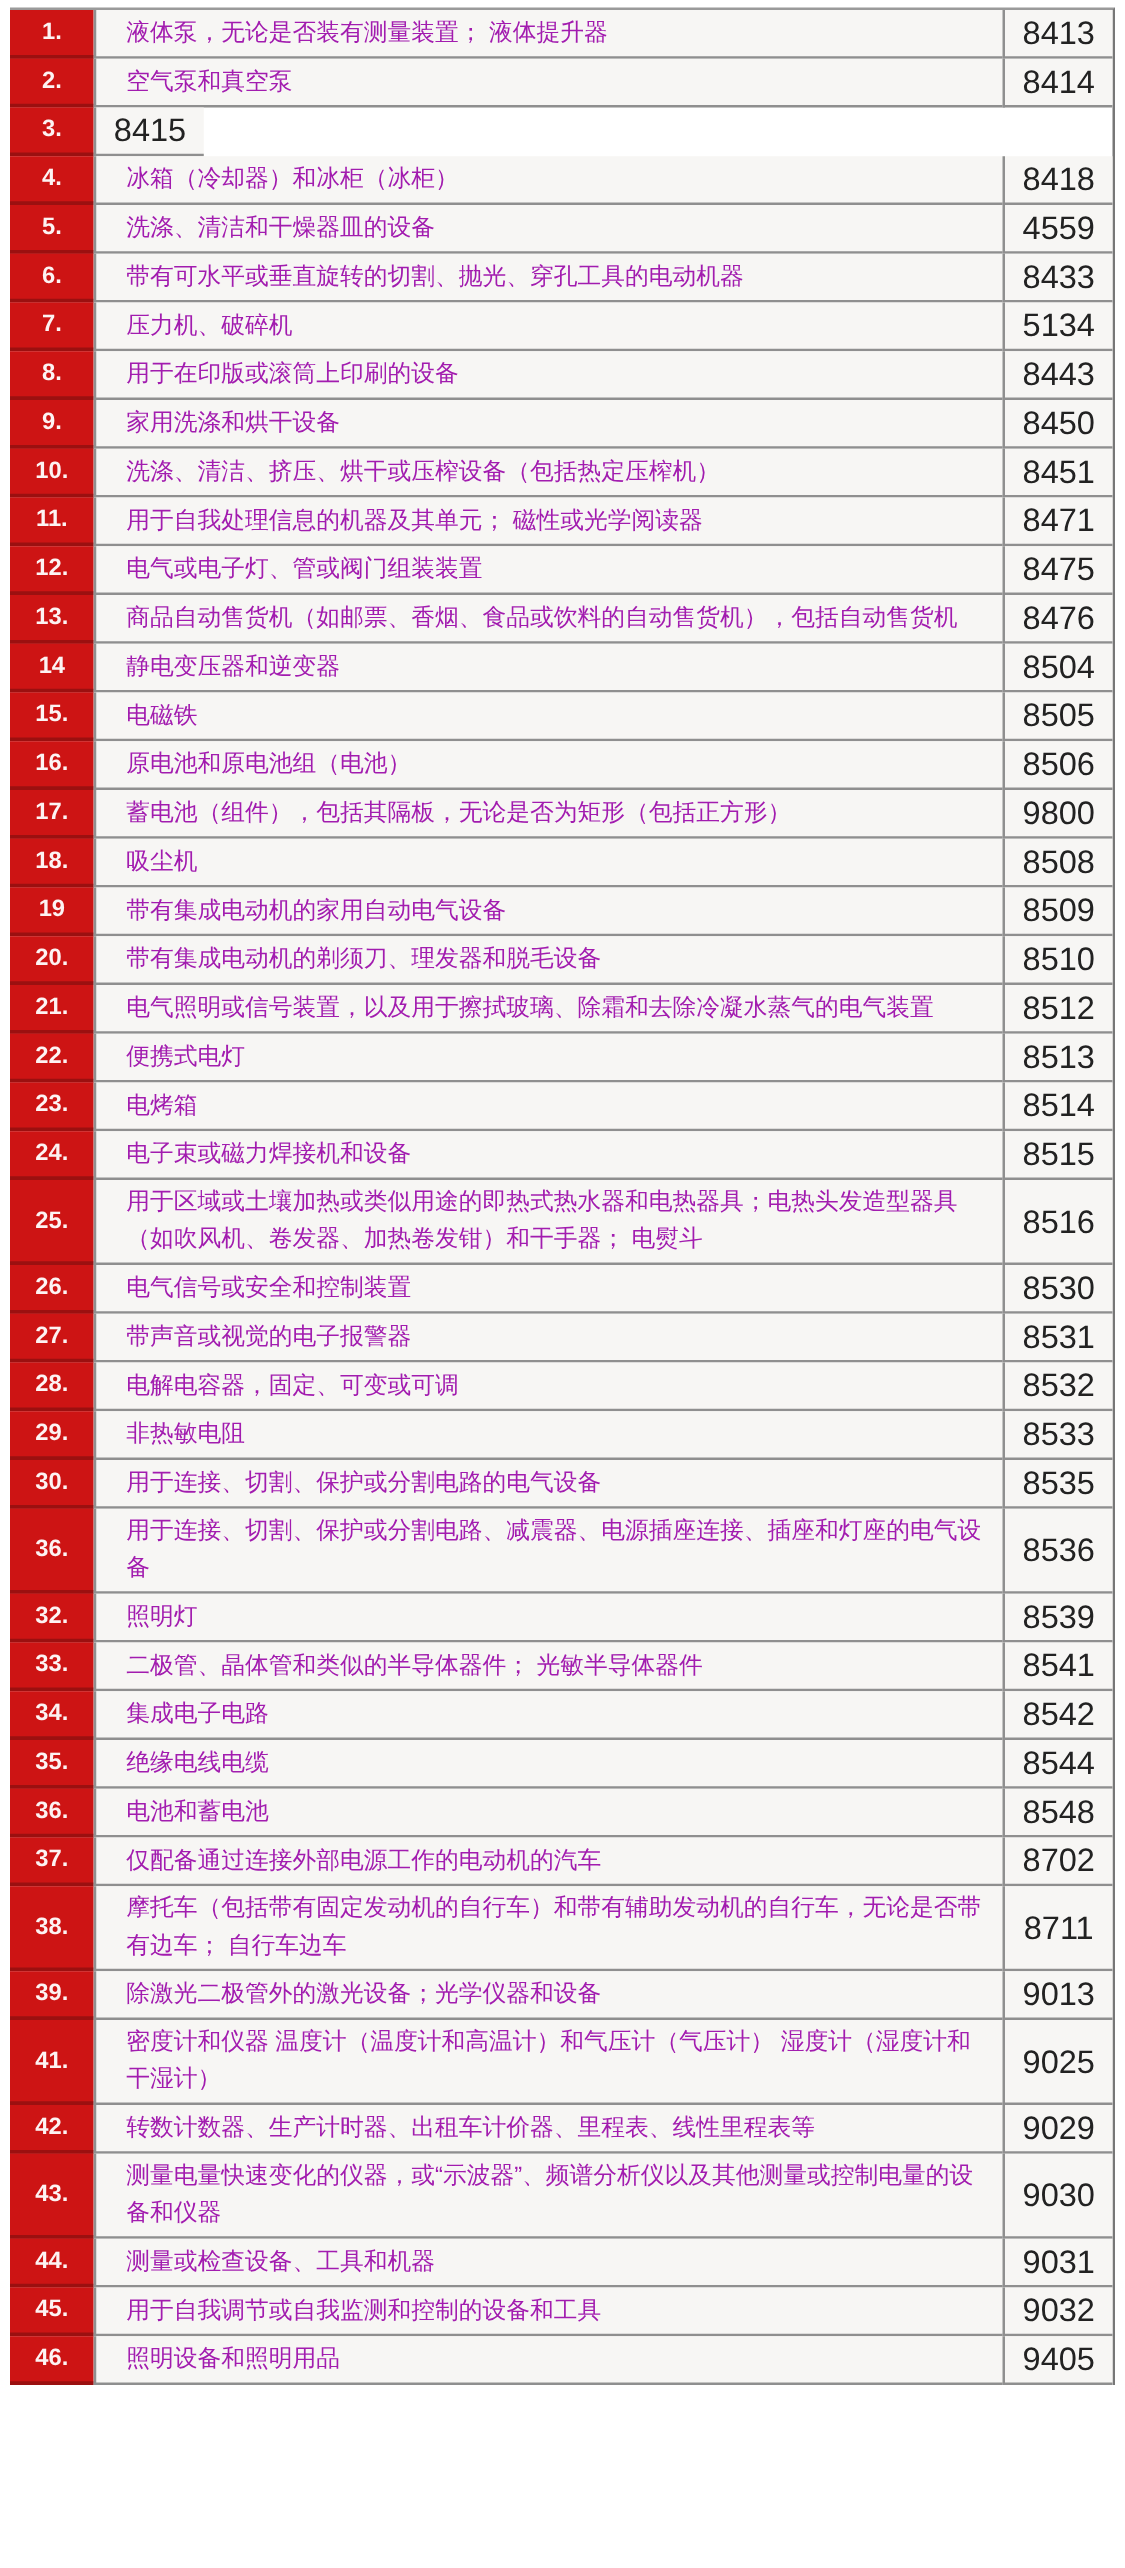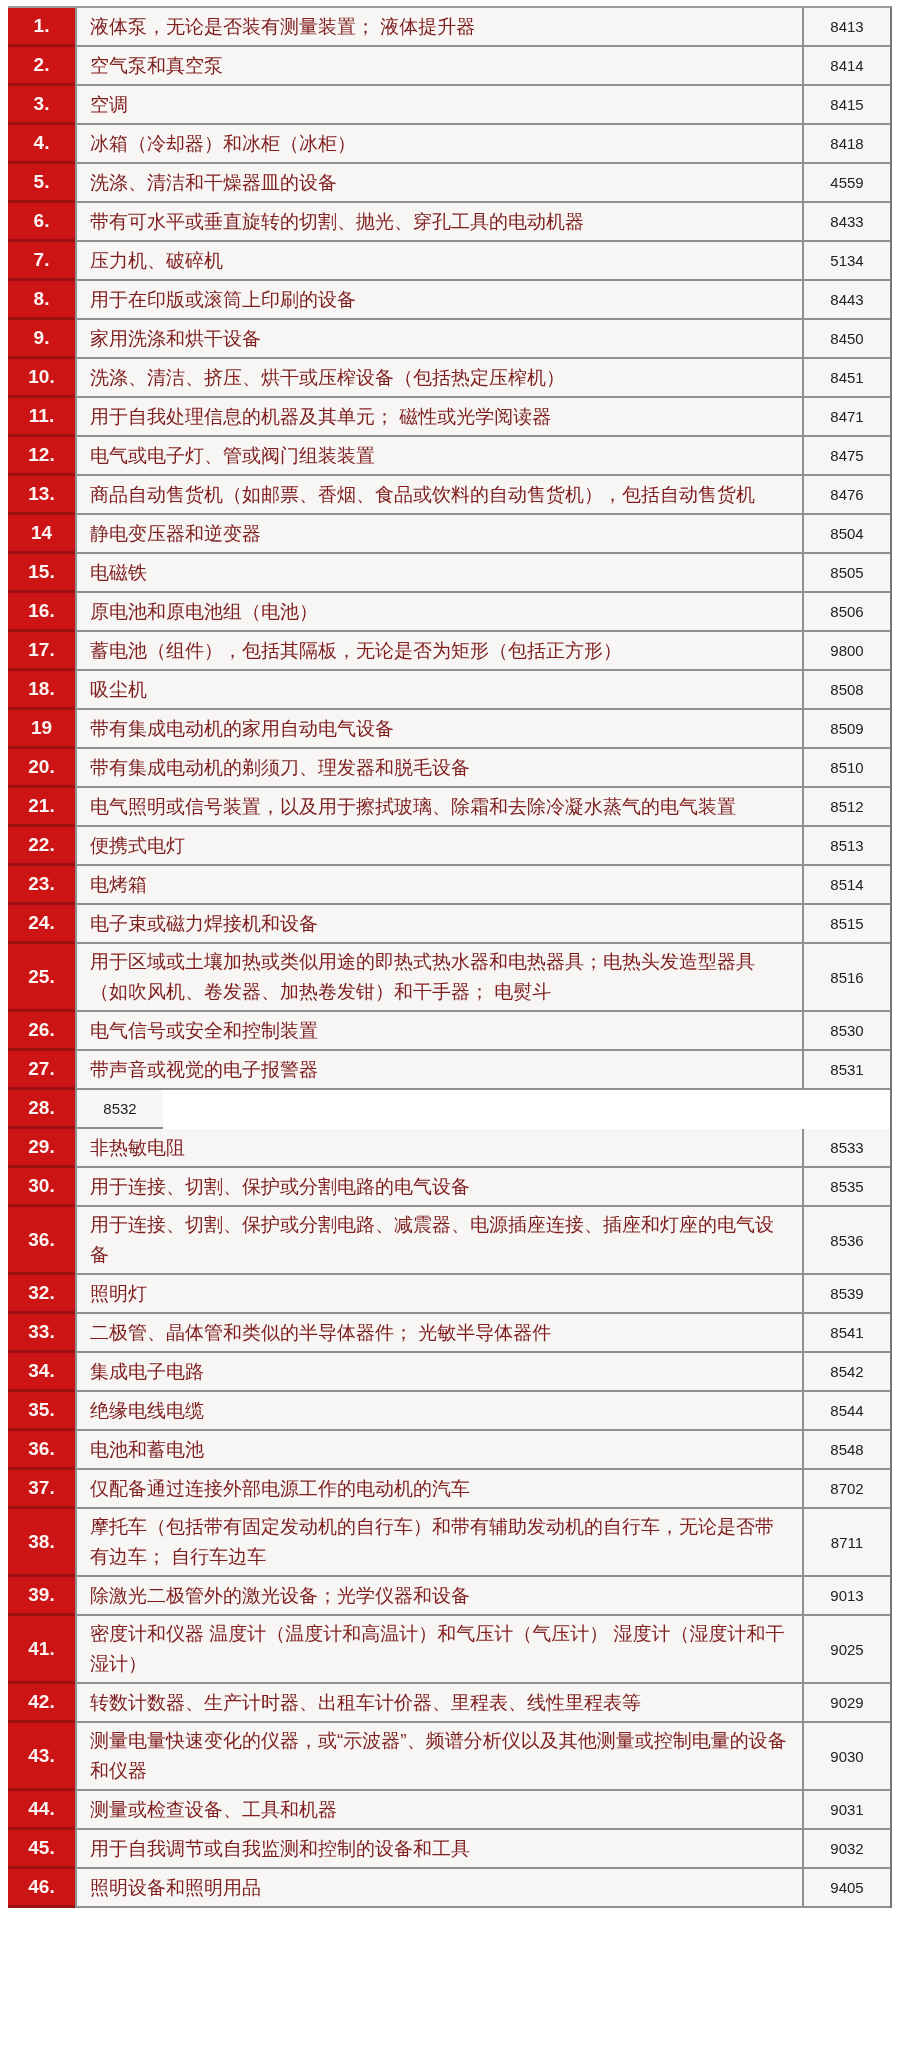--- a/index.html
+++ b/index.html
@@ -39,12 +39,12 @@
   .text-cell {
     flex: 1 1 auto;
     background: #f7f6f4;
-    color: #7f1d1d;
+    color: #a21caf;
     font-size: 19px;
     line-height: 30px;
     display: flex;
     align-items: center;
-    padding: 3px 10px 3px 13px;
+    padding: 3px 10px 3px 24px;
     border-bottom: 2px solid #8f8f8f;
     border-left: 2px solid #8f8f8f;
     box-sizing: border-box;

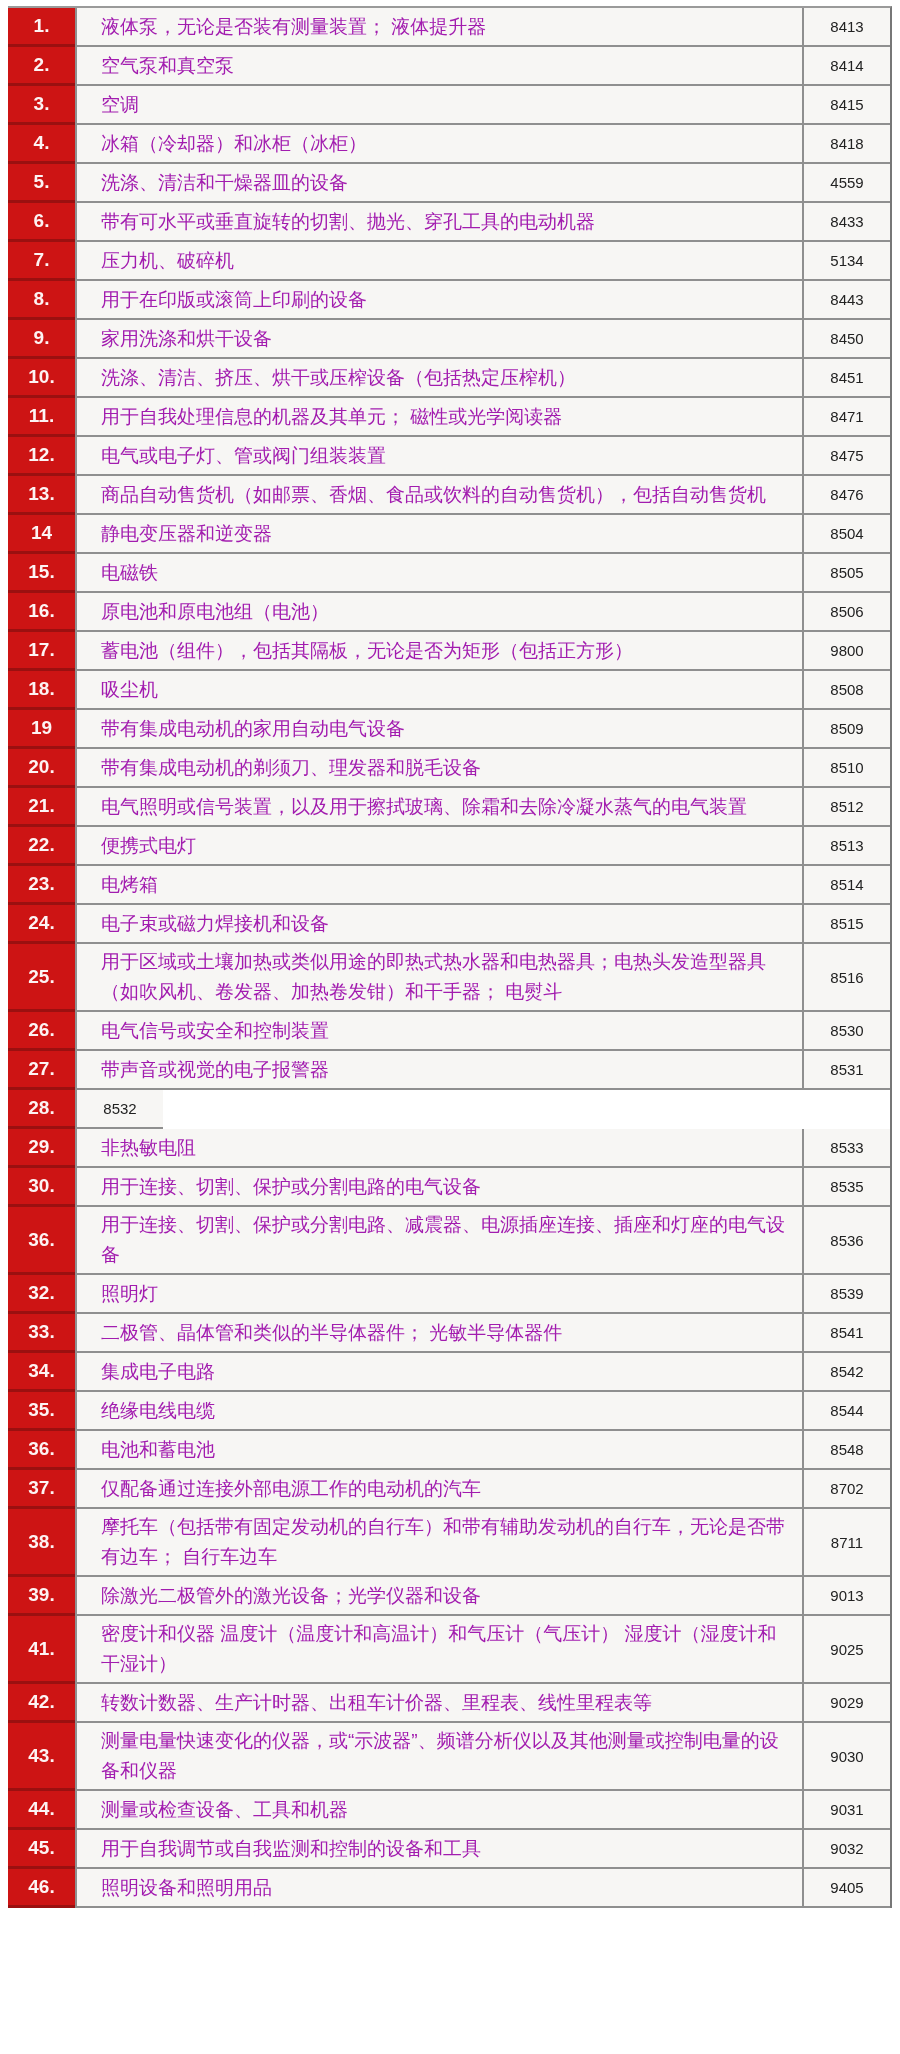--- a/index.html
+++ b/index.html
@@ -53,7 +53,7 @@
     flex: 0 0 88px;
     background: #f7f6f4;
     color: #222222;
-    font-size: 15px;
+    font-size: 26px;
     display: flex;
     align-items: center;
     justify-content: center;

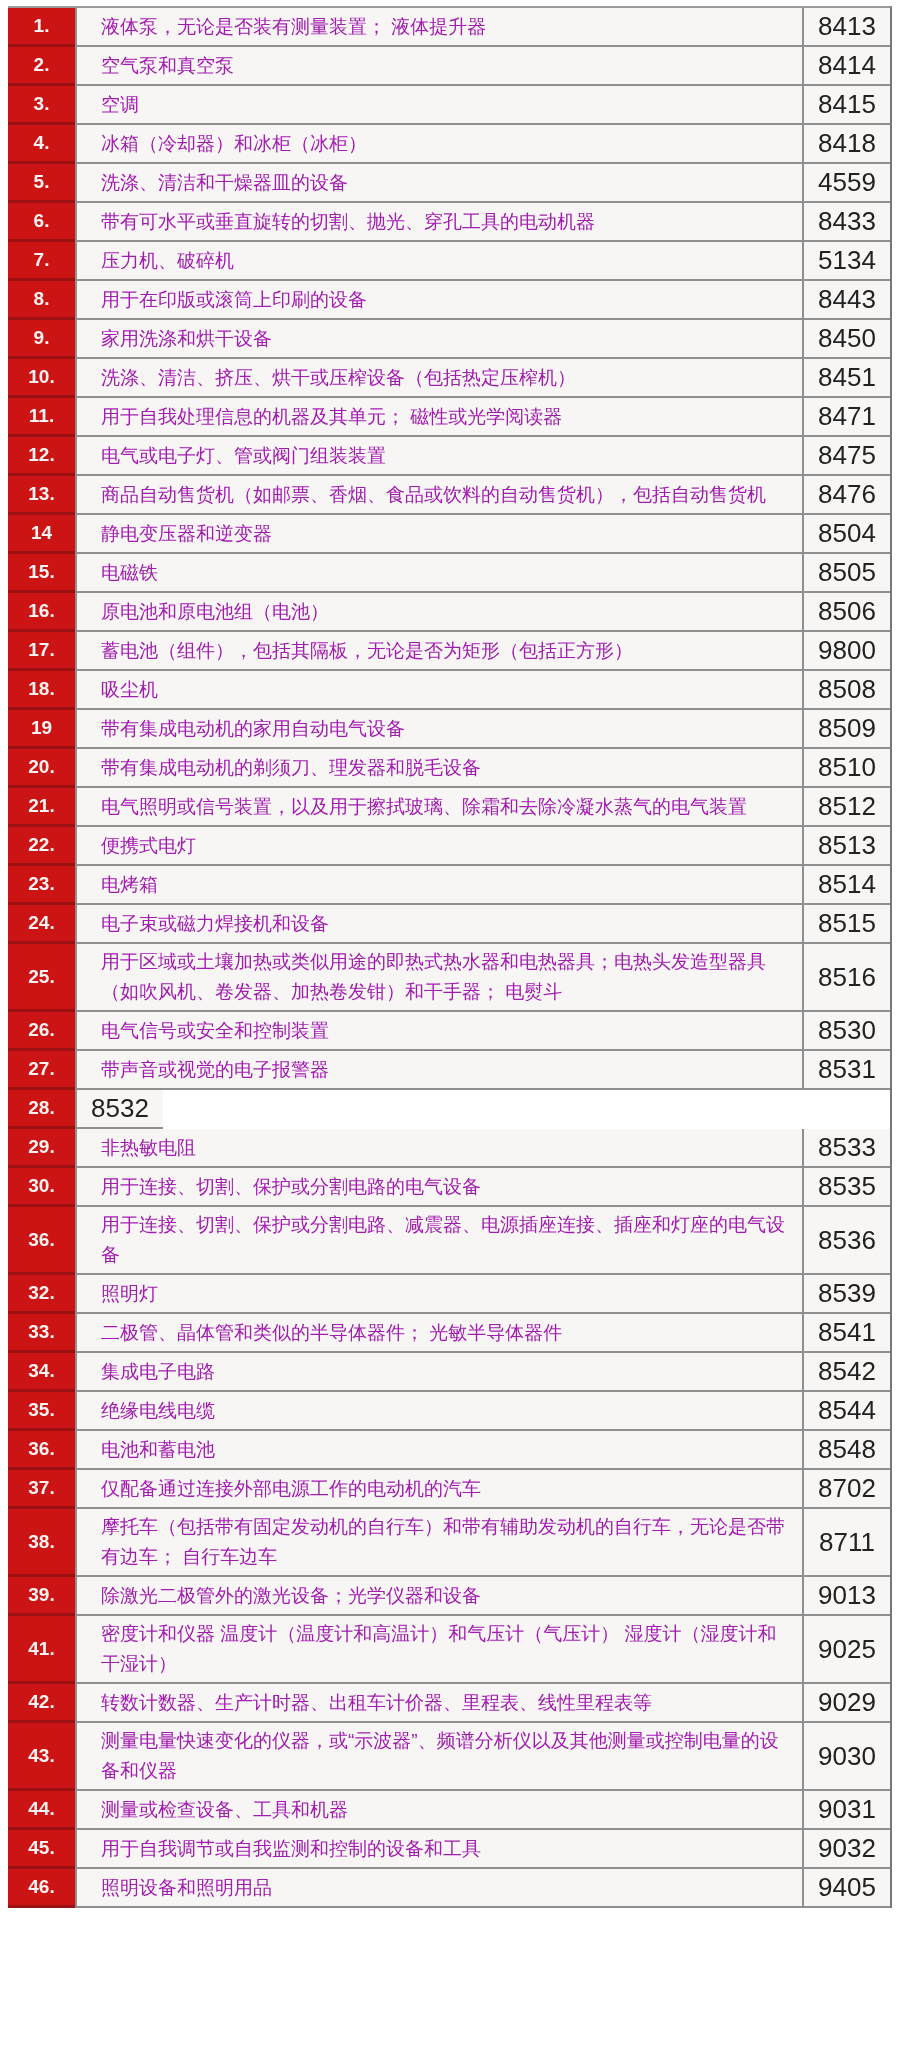--- a/index.html
+++ b/index.html
@@ -81,7 +81,6 @@
 
   <div class="row">
     <div class="num-cell">3.</div>
-    <div class="text-cell">空调</div>
     <div class="code-cell">8415</div>
   </div>
 

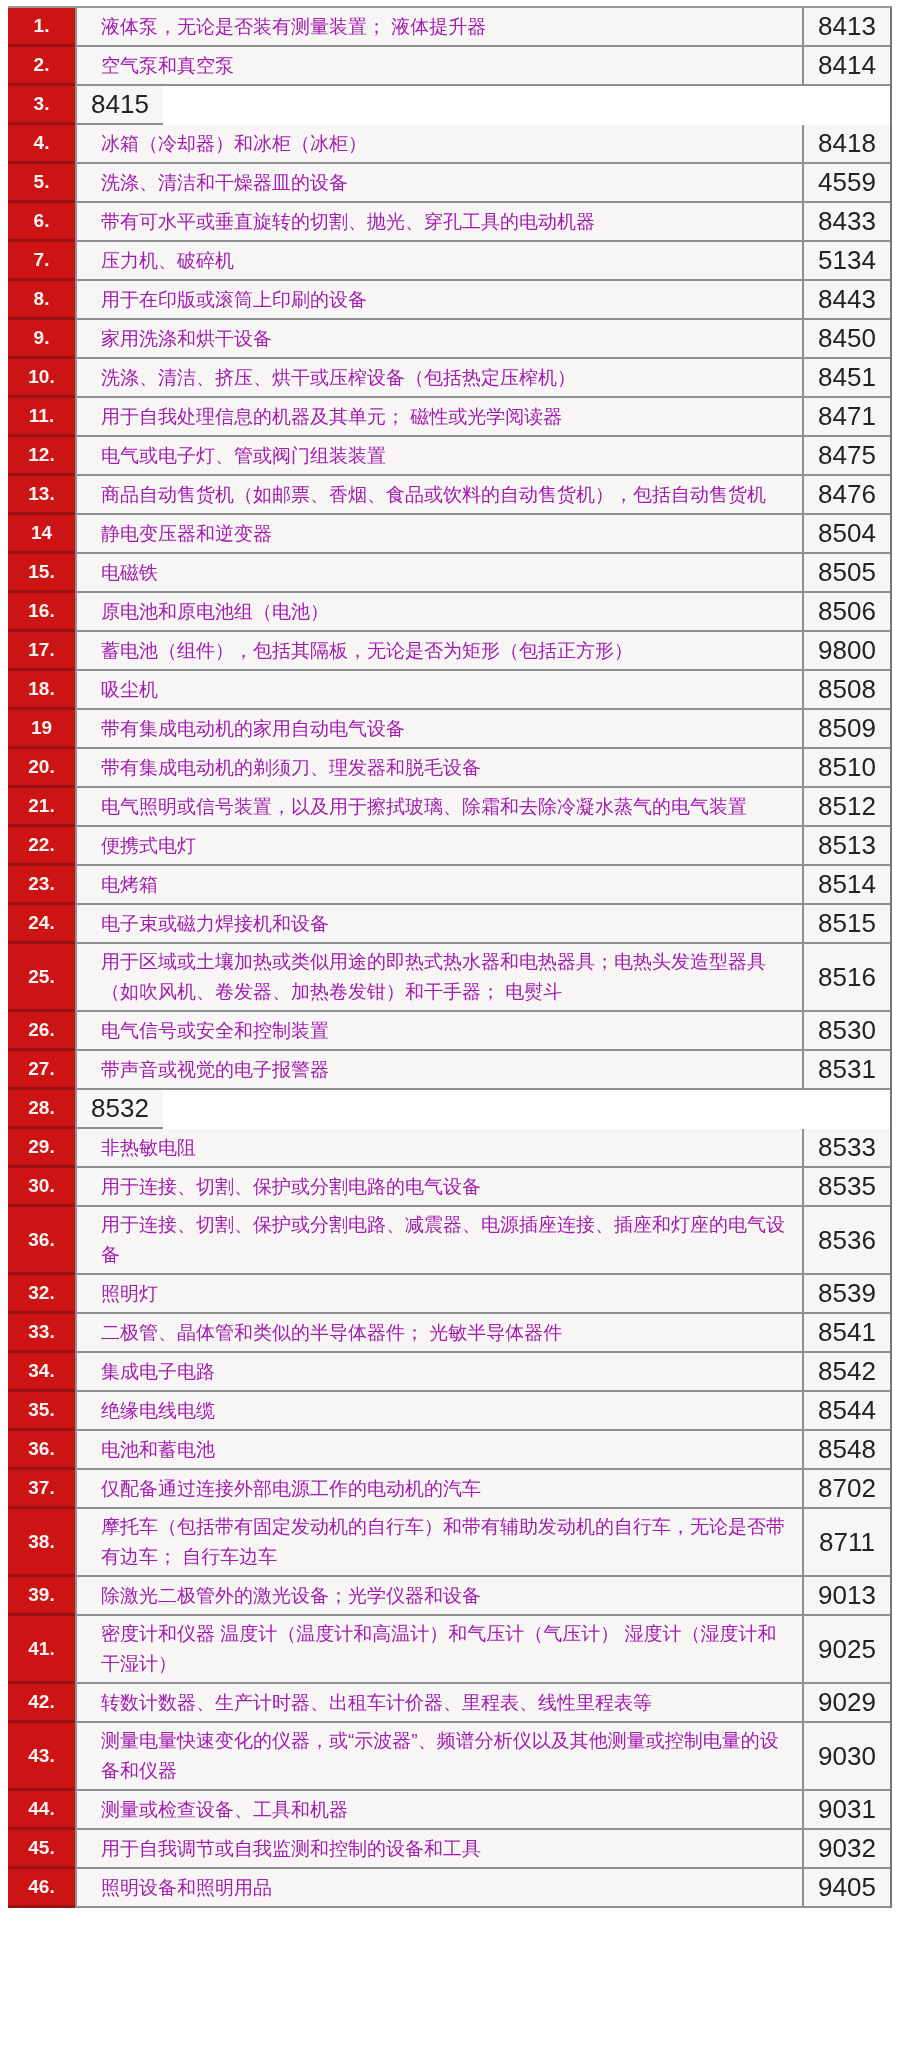--- a/index.html
+++ b/index.html
@@ -230,6 +230,7 @@
 
   <div class="row">
     <div class="num-cell">28.</div>
+    <div class="text-cell">电解电容器，固定、可变或可调</div>
     <div class="code-cell">8532</div>
   </div>
 

